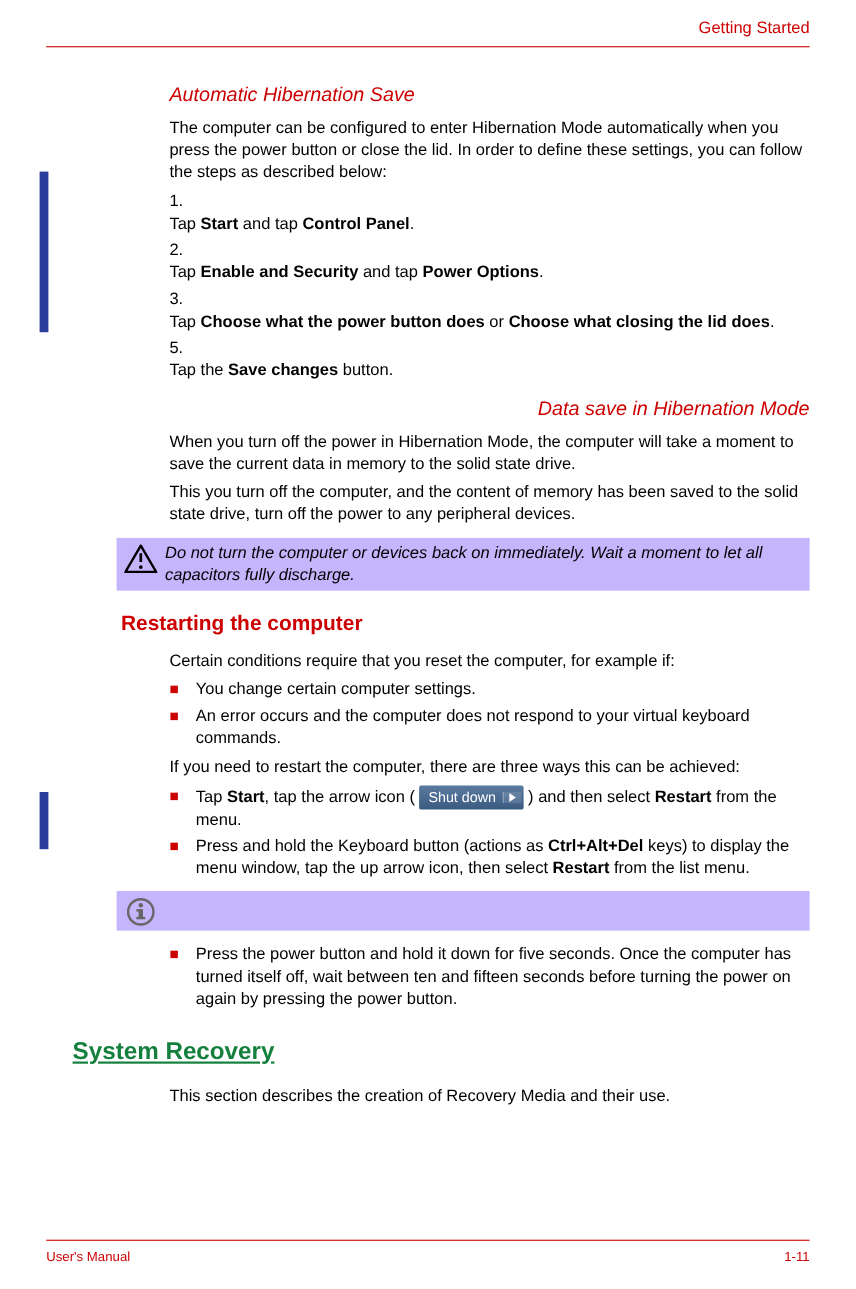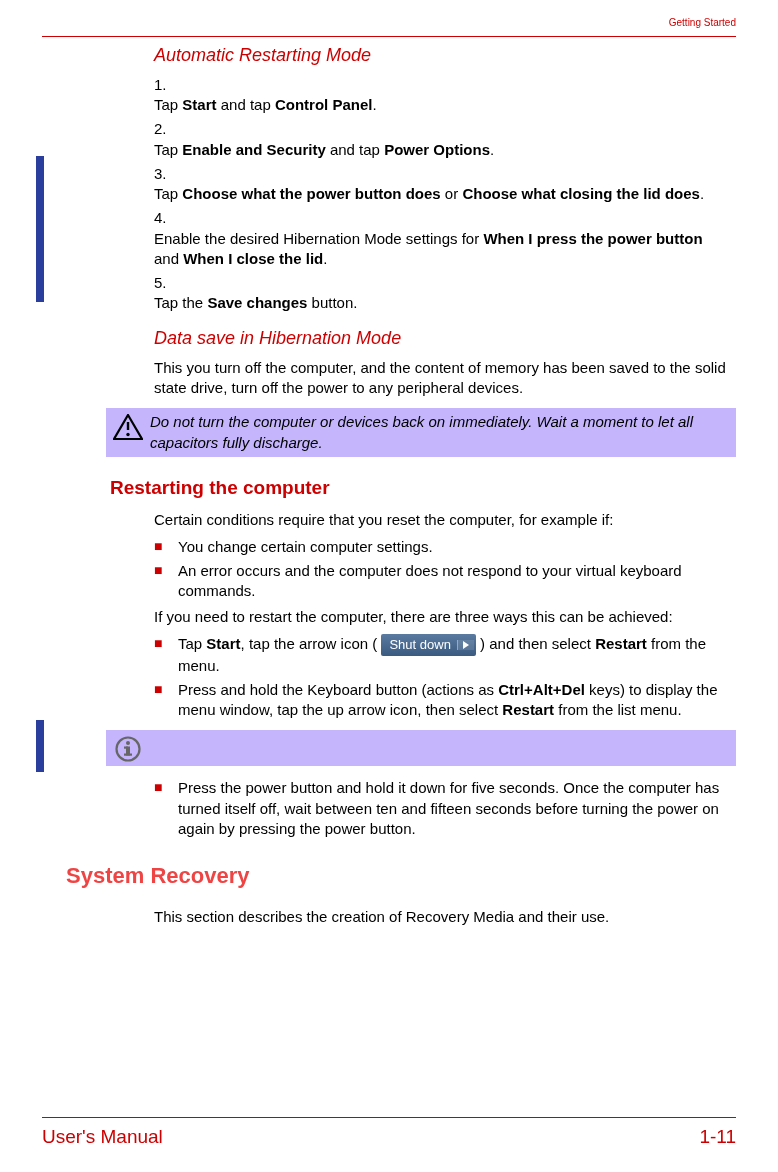--- a/index.html
+++ b/index.html
@@ -19,10 +19,10 @@
     .top-header {
       text-align: right;
       color: #c00;
-      font-size: 10px;
+      font-size: 15px;
       padding-bottom: 6px;
       border-bottom: 1.5px solid #c00;
-      margin-bottom: 6px;
+      margin-bottom: 31px;
     }
     .content {
       margin-left: 112px;

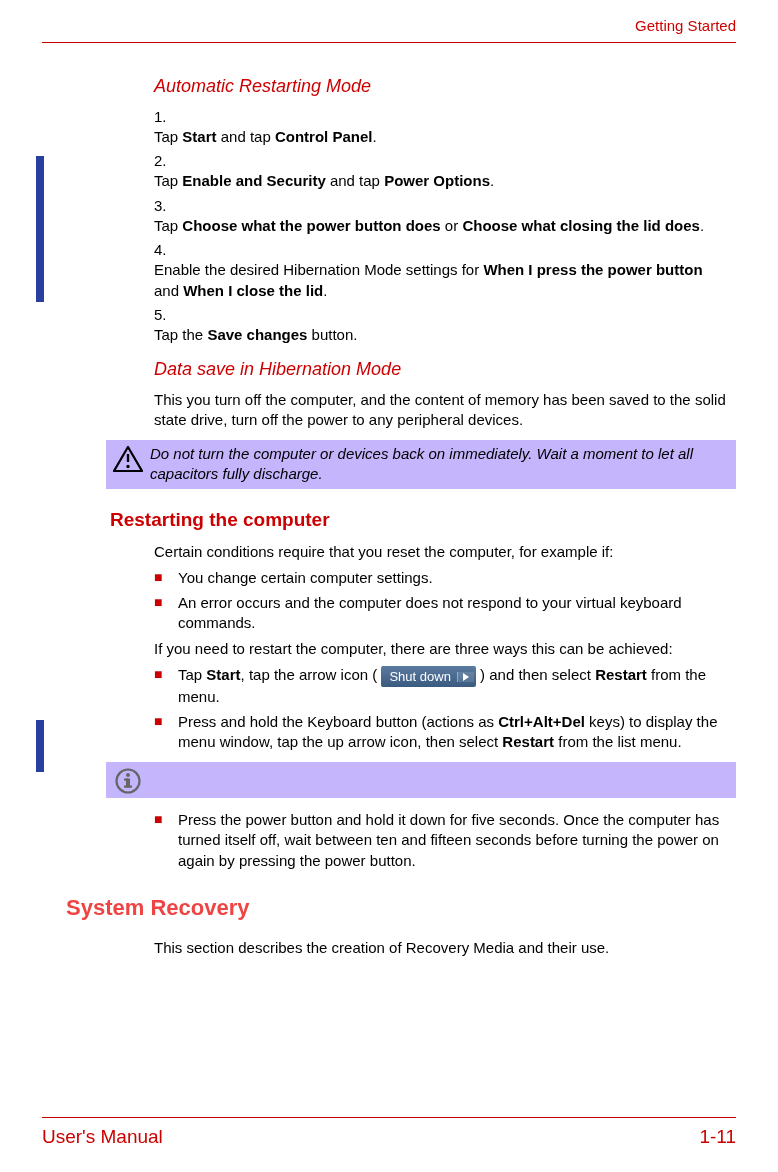--- a/index.html
+++ b/index.html
@@ -151,7 +151,7 @@
   <div class="top-header">Getting Started</div>
 
   <div class="content">
-    <div class="section-subheading">Automatic Restarting Mode</div>
+    <div class="section-subheading">Automatic Hibernation Save</div>
 
     <div class="ol-item">
       <span class="num">1.</span>

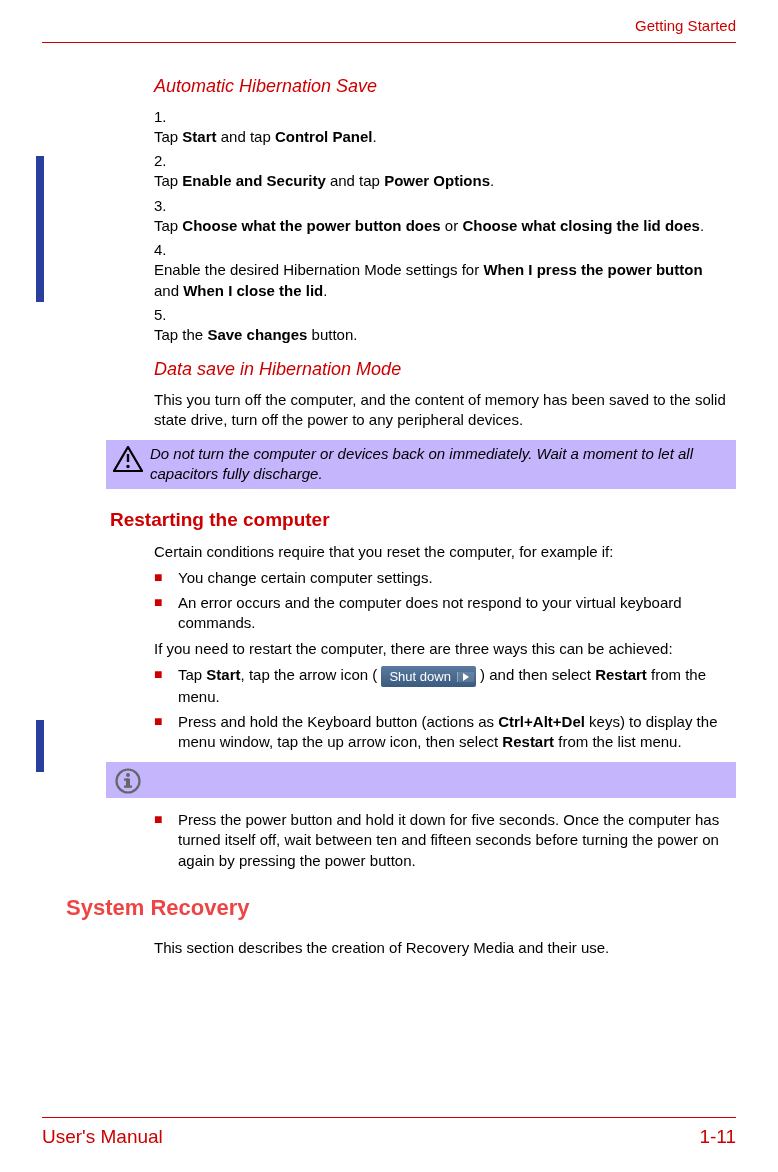--- a/index.html
+++ b/index.html
@@ -152,6 +152,7 @@
 
   <div class="content">
     <div class="section-subheading">Automatic Hibernation Save</div>
+    <div class="para">The computer can be configured to enter Hibernation Mode automatically when you press the power button or close the lid. In order to define these settings, you can follow the steps as described below:</div>
 
     <div class="ol-item">
       <span class="num">1.</span>

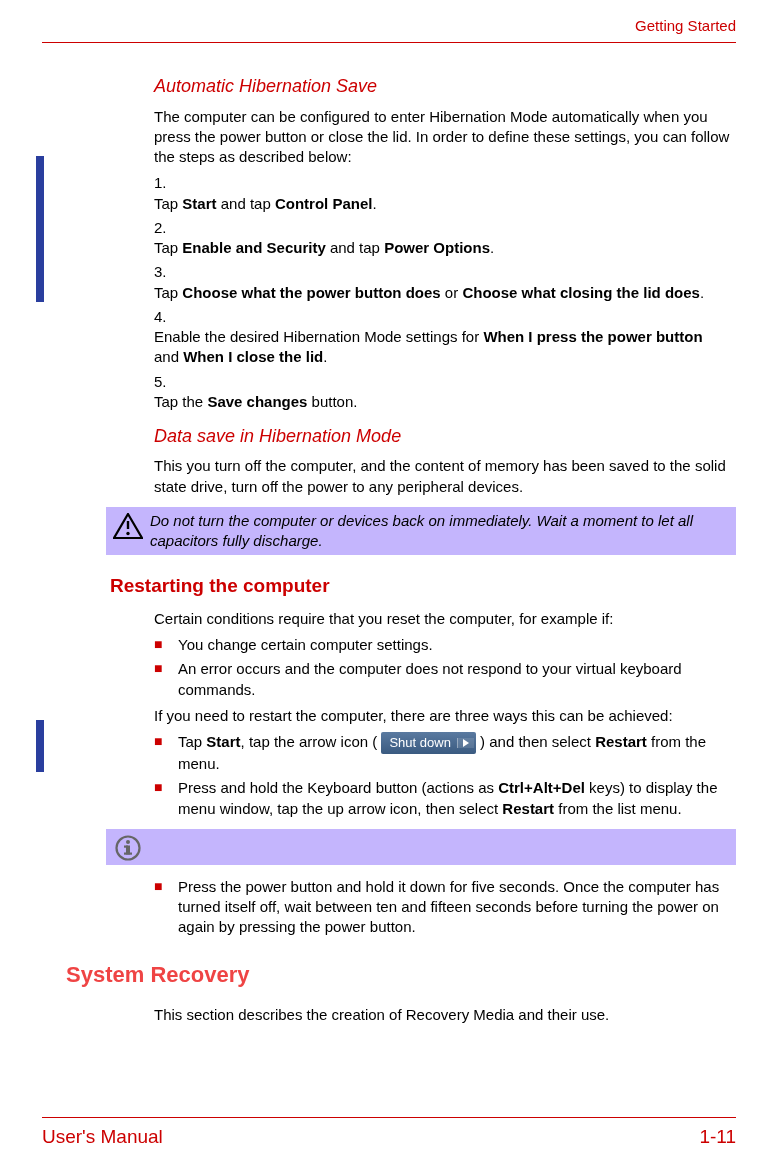--- a/index.html
+++ b/index.html
@@ -167,10 +167,6 @@
       <span class="txt"><span>Tap </span><b>Choose what the power button does</b><span> or </span><b>Choose what closing the lid does</b><span>.</span></span>
     </div>
     <div class="ol-item">
-      <span class="num">4.</span>
-      <span class="txt"><span>Enable the desired Hibernation Mode settings for </span><b>When I press the power button</b><span> and </span><b>When I close the lid</b><span>.</span></span>
-    </div>
-    <div class="ol-item">
       <span class="num">5.</span>
       <span class="txt"><span>Tap the </span><b>Save changes</b><span> button.</span></span>
     </div>

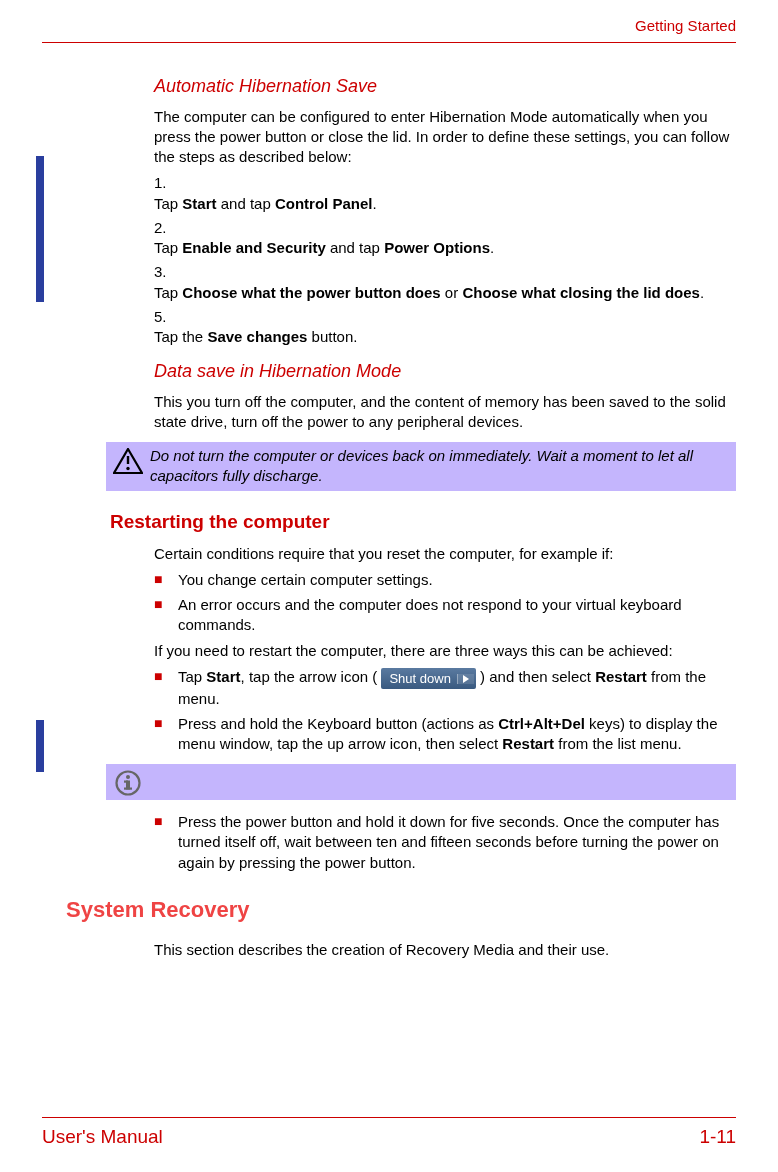--- a/index.html
+++ b/index.html
@@ -171,7 +171,7 @@
       <span class="txt"><span>Tap the </span><b>Save changes</b><span> button.</span></span>
     </div>
 
-    <div class="section-subheading" style="margin-top:12px;">Data save in Hibernation Mode</div>
+    <div class="section-subheading" style="margin-top:12px;text-align:right;">Data save in Hibernation Mode</div>
     <div class="para">This you turn off the computer, and the content of memory has been saved to the solid state drive, turn off the power to any peripheral devices.</div>
 
     <div class="callout">

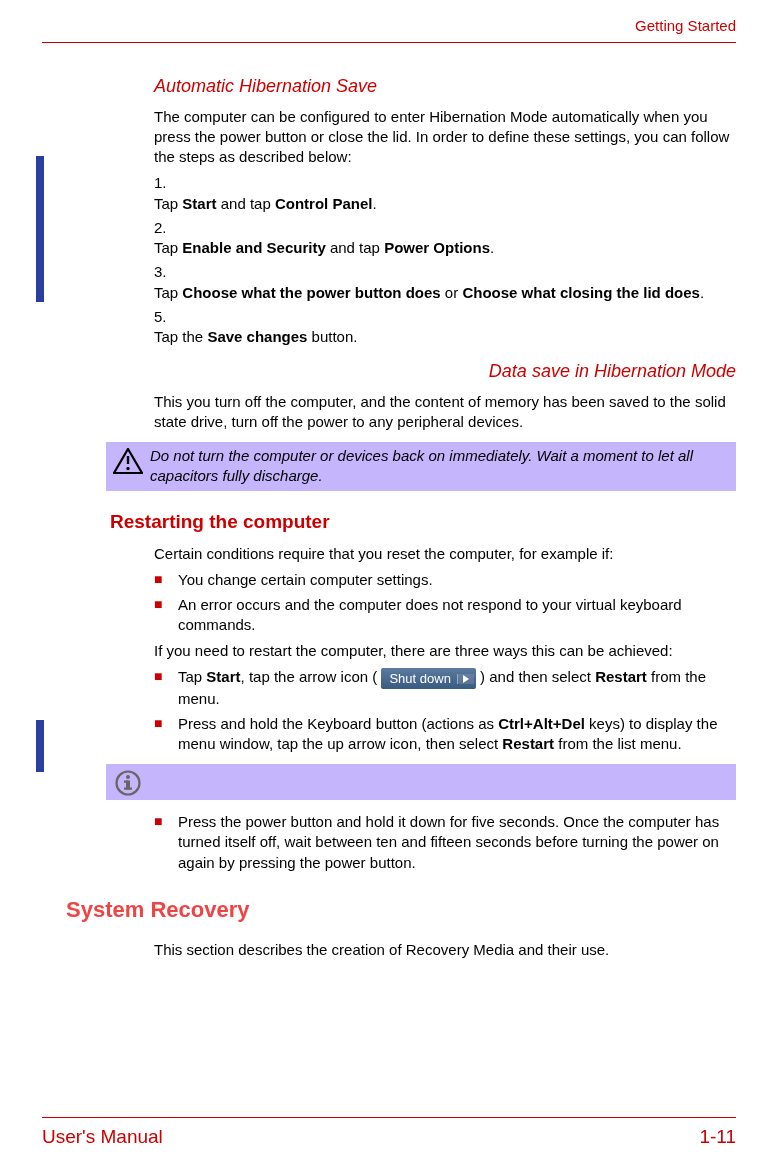--- a/index.html
+++ b/index.html
@@ -172,6 +172,7 @@
     </div>
 
     <div class="section-subheading" style="margin-top:12px;text-align:right;">Data save in Hibernation Mode</div>
+    <div class="para">When you turn off the power in Hibernation Mode, the computer will take a moment to save the current data in memory to the solid state drive.</div>
     <div class="para">This you turn off the computer, and the content of memory has been saved to the solid state drive, turn off the power to any peripheral devices.</div>
 
     <div class="callout">

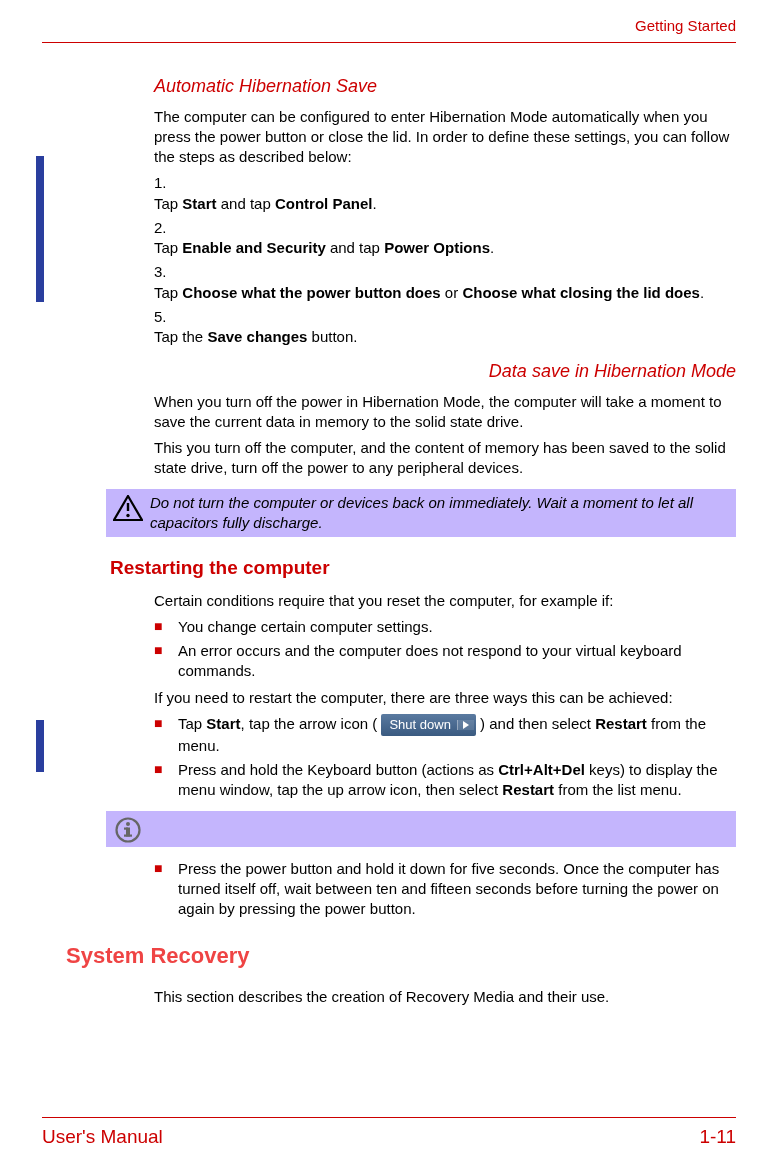--- a/index.html
+++ b/index.html
@@ -59,10 +59,11 @@
       margin-left: 68px;
     }
     .heading-1 {
-      color: #ef4444;
+      color: #15803d;
       font-weight: bold;
       font-size: 22px;
       margin: 22px 0 16px 0;
+      text-decoration: underline;
     }
     .heading-1-container{
       margin-left: 24px;

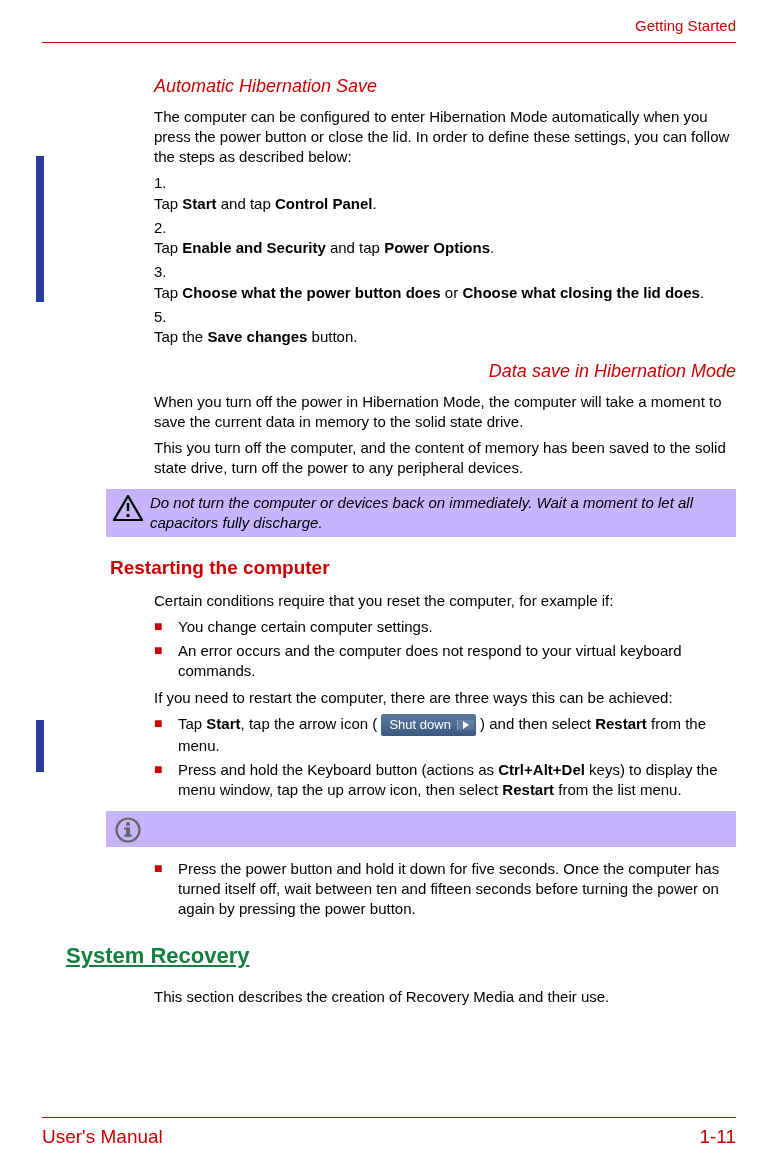--- a/index.html
+++ b/index.html
@@ -138,7 +138,7 @@
       display: flex;
       justify-content: space-between;
       color: #c00;
-      font-size: 19px;
+      font-size: 12px;
     }
     b { font-weight: bold; }
   </style>

